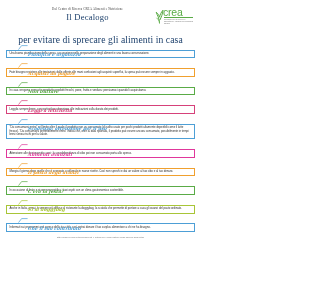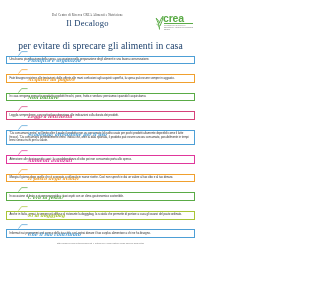--- a/index.html
+++ b/index.html
@@ -14,7 +14,7 @@
   .page{
     width:201px;height:300px;
     box-sizing:border-box;
-    padding:11px 6px 2px 6px;
+    padding:5px 6px 2px 6px;
     position:relative;
   }
 

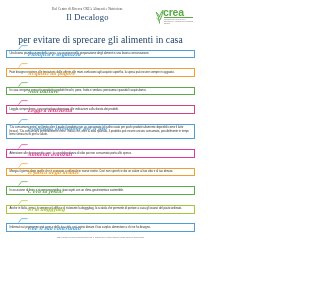--- a/index.html
+++ b/index.html
@@ -60,7 +60,6 @@
     font-family:"Liberation Sans", sans-serif;
     letter-spacing:-.2px;
     line-height:11px;
-    font-weight:bold;
   }
   .logo-sub{
     position:absolute;left:10px;top:10.5px;

